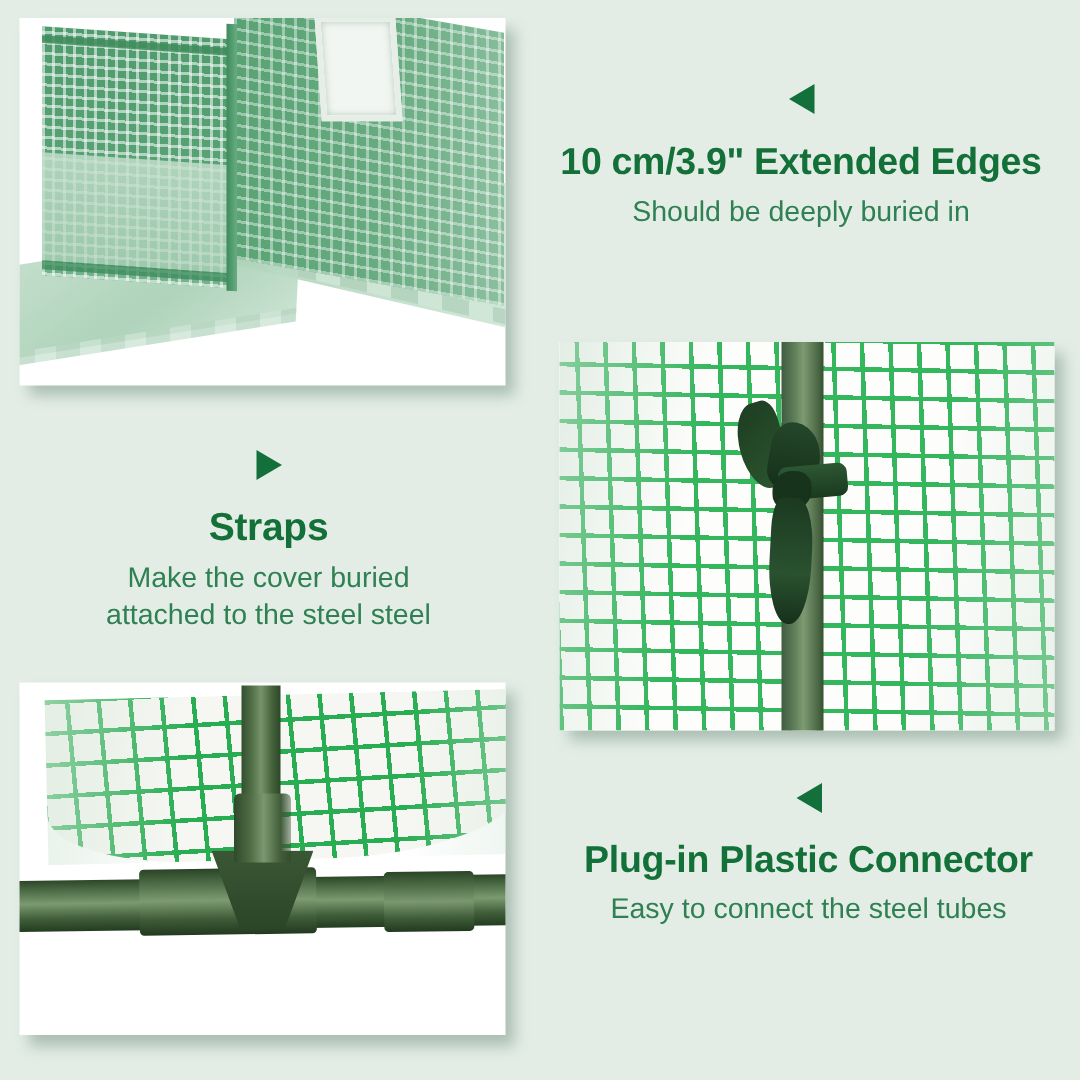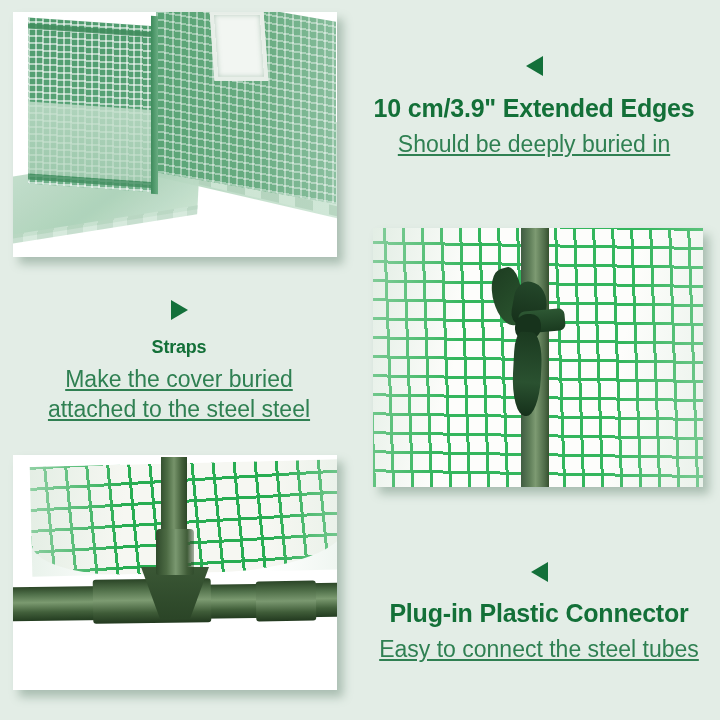--- a/index.html
+++ b/index.html
@@ -249,10 +249,9 @@
   }
   .subline {
     color: #2f8052;
-    font-size: 23px;
+    font-size: 19px;
     line-height: 1.32;
     margin-top: 6px;
-    text-decoration: underline;
   }
 
   #text-edges { left: 355px; top: 56px; width: 358px; }

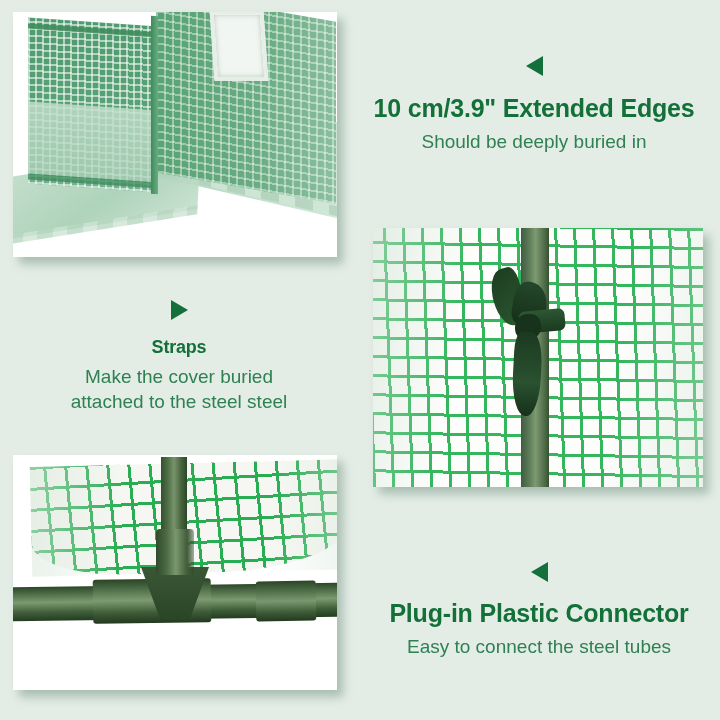--- a/index.html
+++ b/index.html
@@ -257,7 +257,7 @@
   #text-edges { left: 355px; top: 56px; width: 358px; }
   #text-edges .headline { margin-top: 18px; }
   #text-straps { left: 24px; top: 300px; width: 310px; }
-  #text-straps .headline { margin-top: 17px; font-size: 18px; }
+  #text-straps .headline { margin-top: 17px; font-size: 26px; }
   #text-connector { left: 364px; top: 562px; width: 350px; }
   #text-connector .headline { margin-top: 17px; }
 </style>

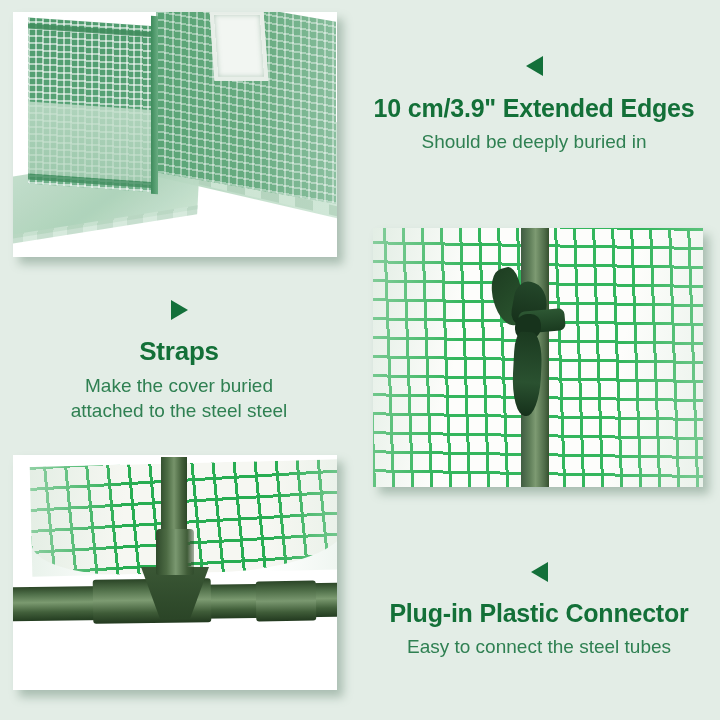--- a/index.html
+++ b/index.html
@@ -258,7 +258,7 @@
   #text-edges .headline { margin-top: 18px; }
   #text-straps { left: 24px; top: 300px; width: 310px; }
   #text-straps .headline { margin-top: 17px; font-size: 26px; }
-  #text-connector { left: 364px; top: 562px; width: 350px; }
+  #text-connector { left: 364px; top: 522px; width: 350px; }
   #text-connector .headline { margin-top: 17px; }
 </style>
 </head>

